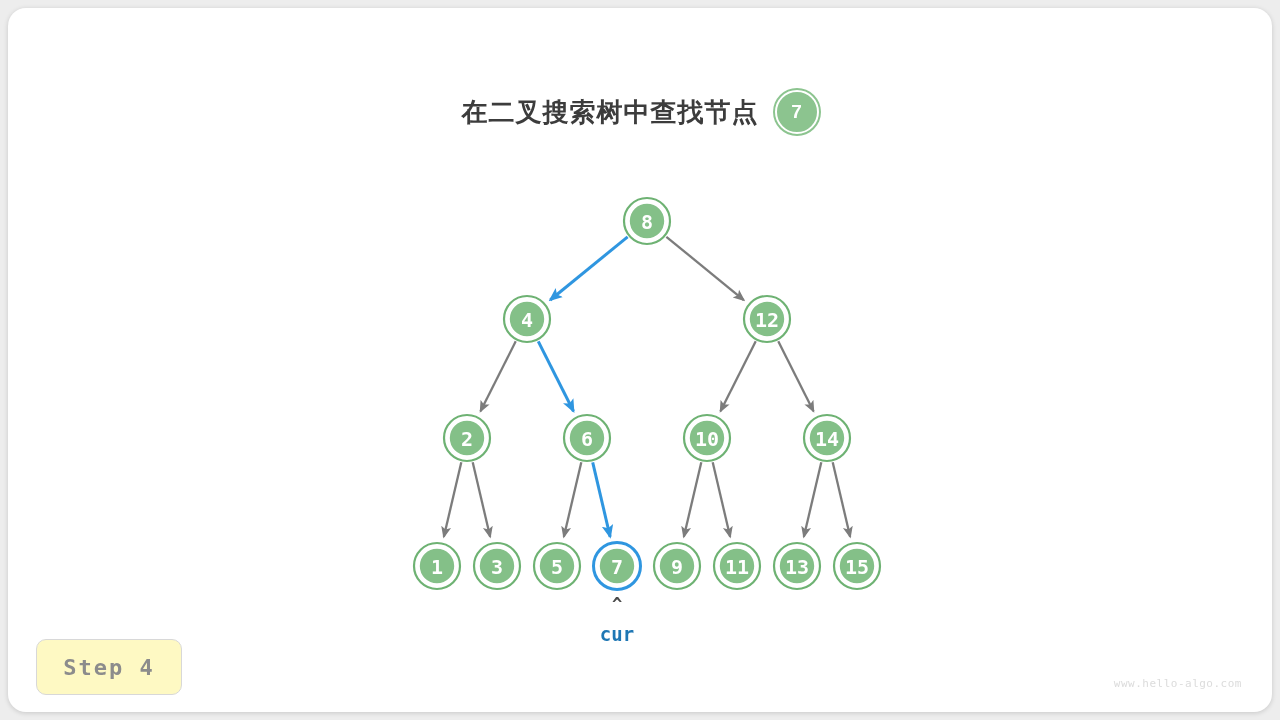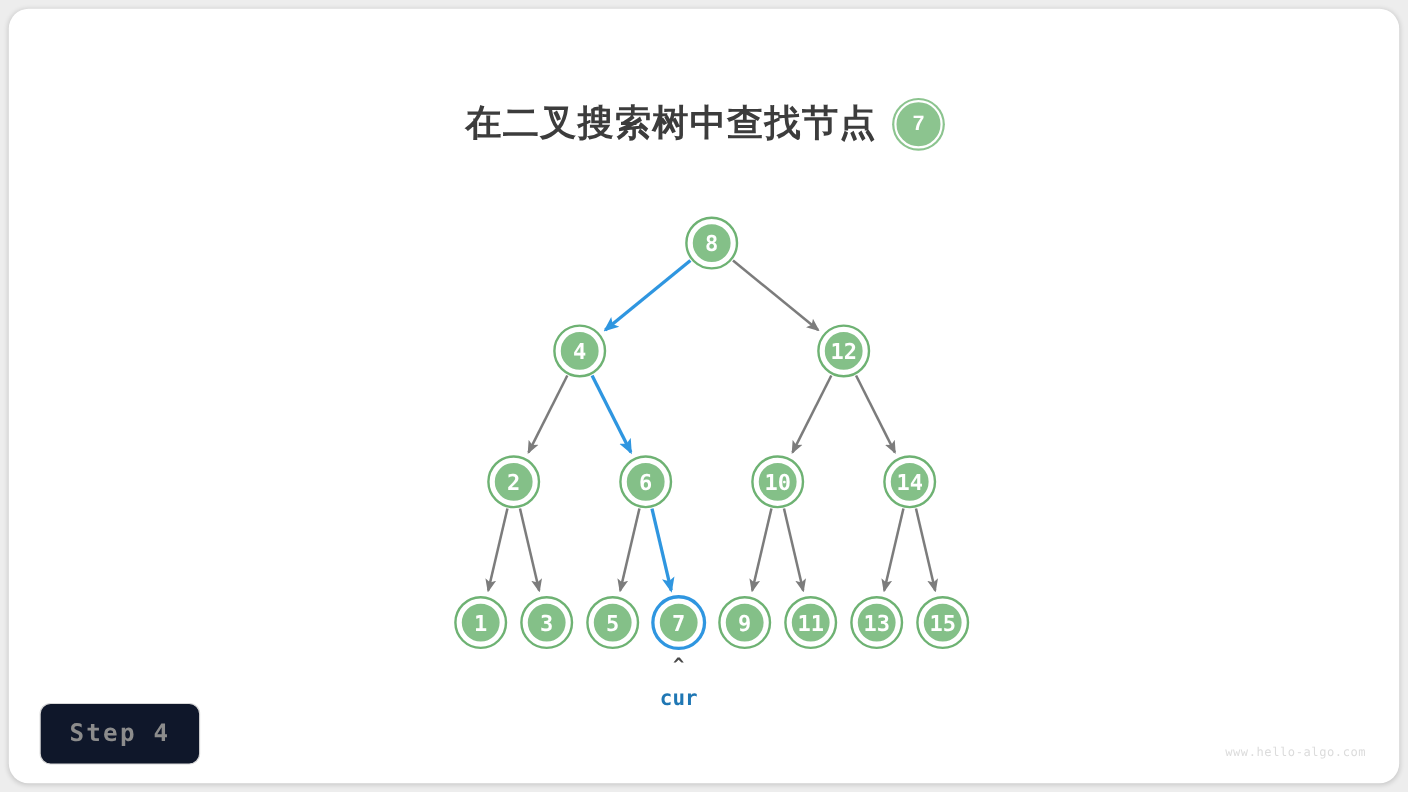--- a/index.html
+++ b/index.html
@@ -32,7 +32,7 @@
     gap: 16px;
   }
   #title-text {
-    font-size: 33px;
+    font-size: 26px;
     font-weight: bold;
     color: #3c3c3c;
     letter-spacing: 1px;

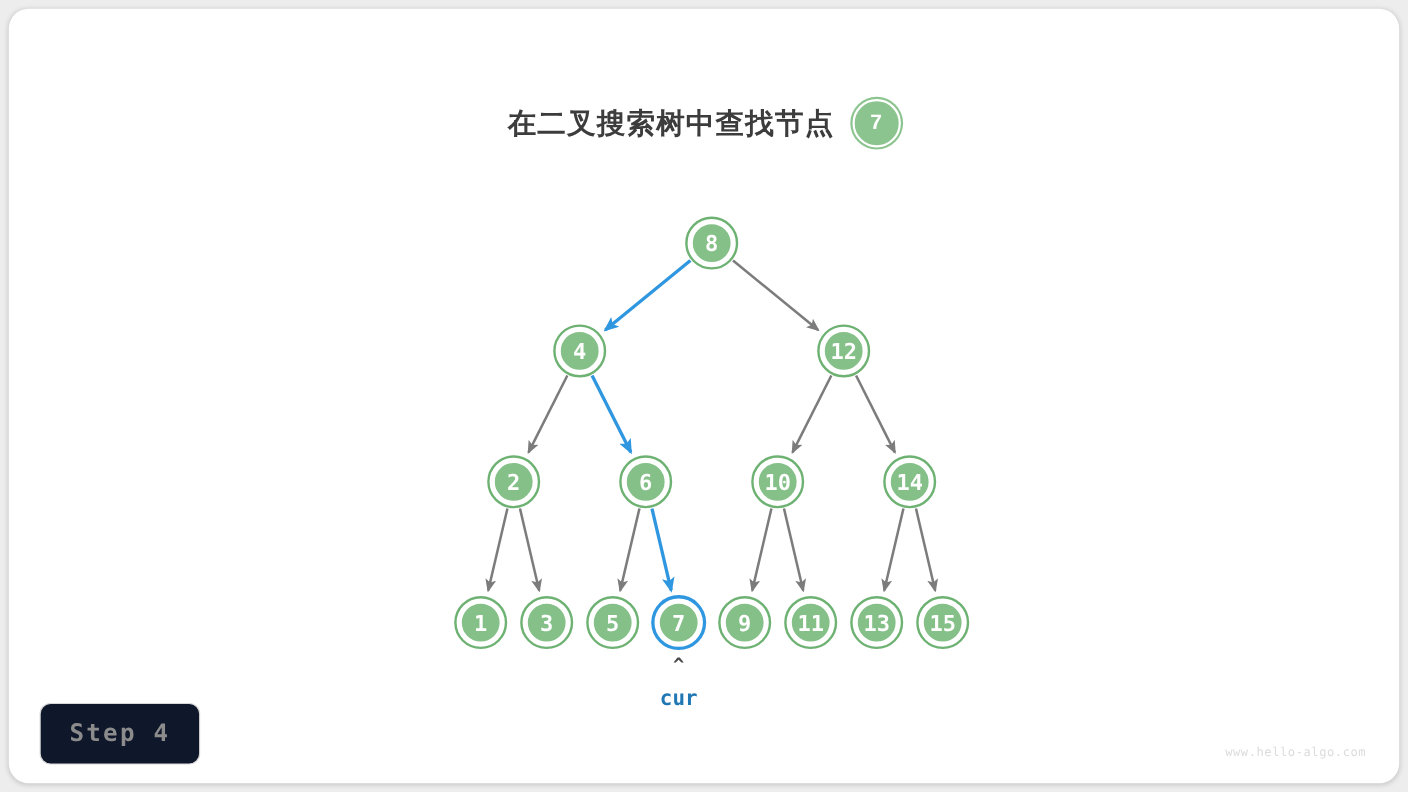--- a/index.html
+++ b/index.html
@@ -113,7 +113,7 @@
     height: 56px;
     border: 1.5px solid #d8d8d8;
     border-radius: 10px;
-    background: #0f172a;
+    background: #fef9c3;
     display: flex;
     align-items: center;
     justify-content: center;

